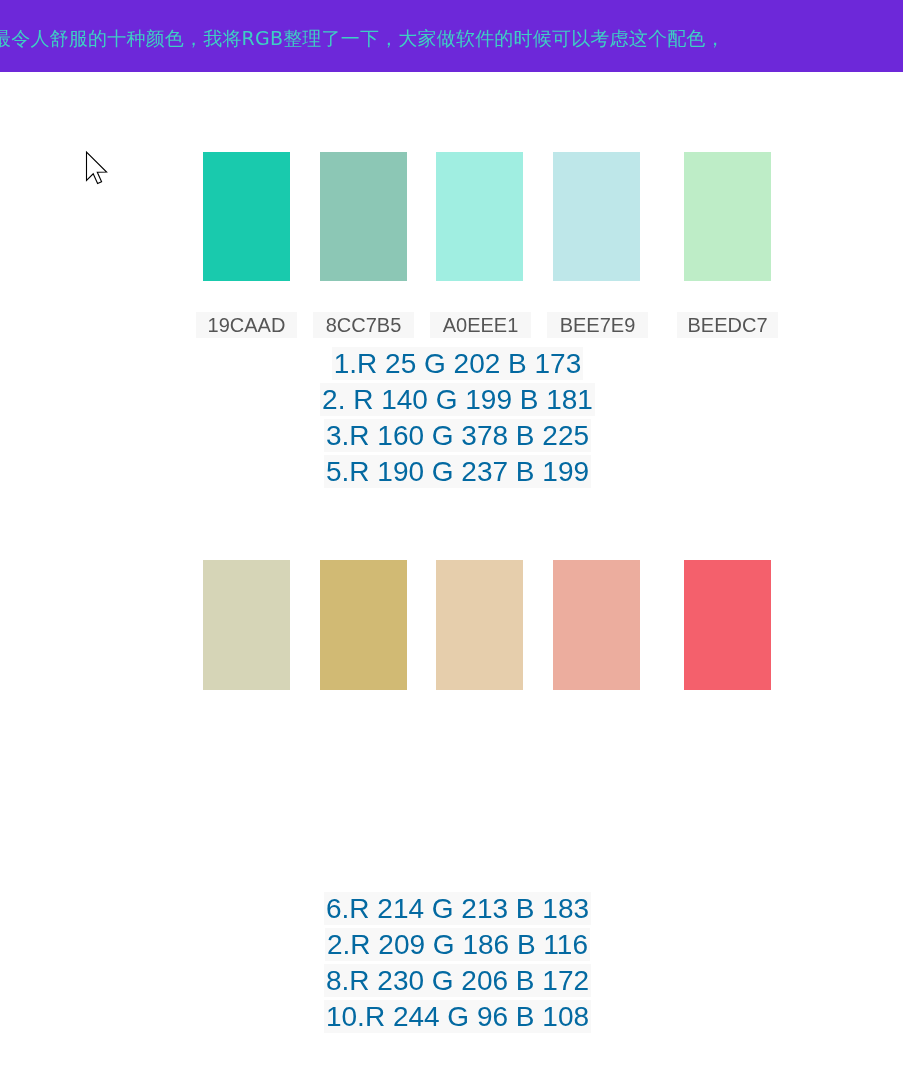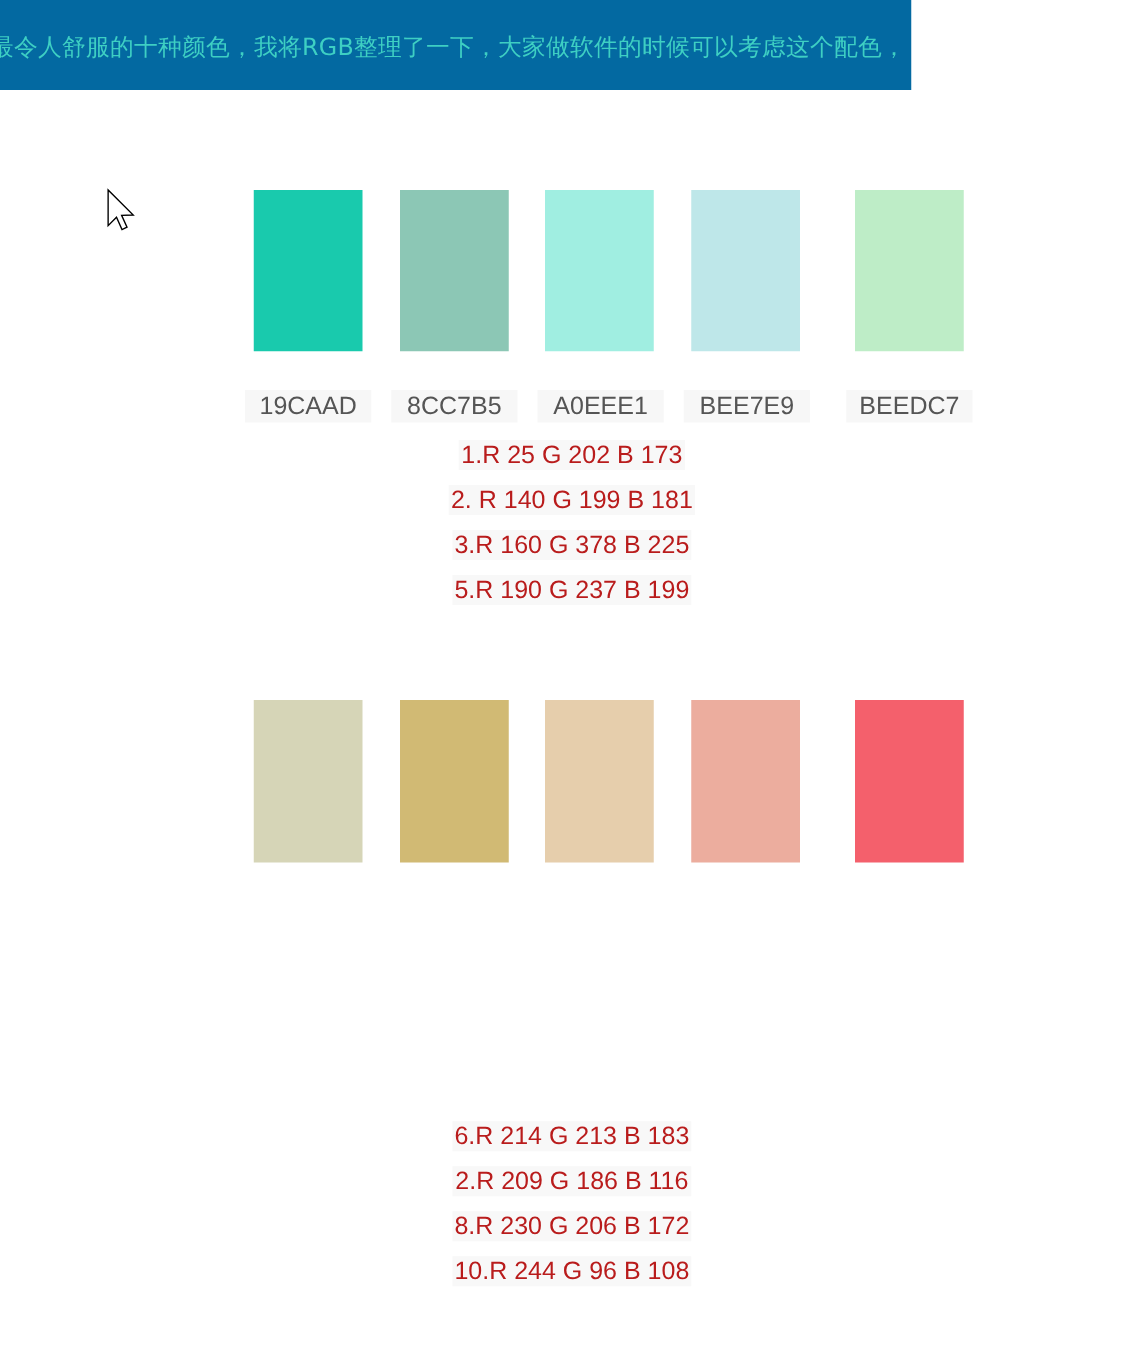--- a/index.html
+++ b/index.html
@@ -20,10 +20,10 @@
     position: absolute;
     left: 0;
     top: 0;
-    width: 729px;
+    width: 903px;
     height: 72px;
     overflow: hidden;
-    background: #0369a1;
+    background: #6d28d9;
   }
   #heading-text {
     position: absolute;

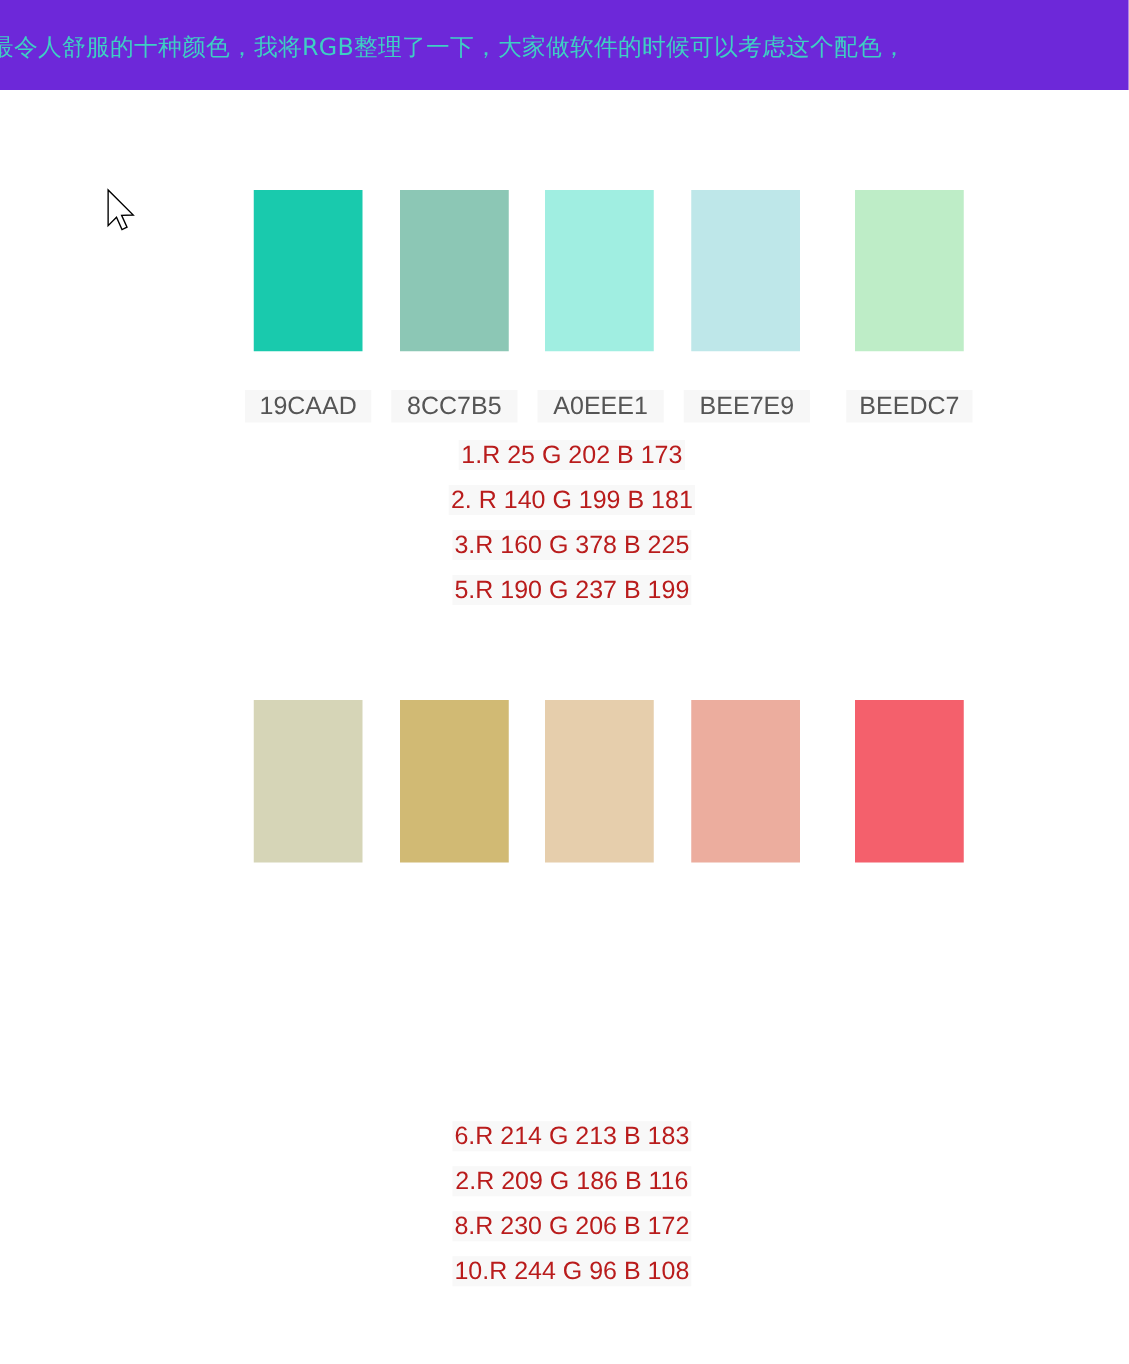--- a/index.html
+++ b/index.html
@@ -106,9 +106,9 @@
 
   .rgb-line {
     display: block;
-    font-size: 20px;
+    font-size: 28px;
     line-height: 36px;
-    color: #b91c1c;
+    color: #0369a1;
     white-space: nowrap;
     font-family: "Liberation Sans", sans-serif;
     padding-left: 12px;

